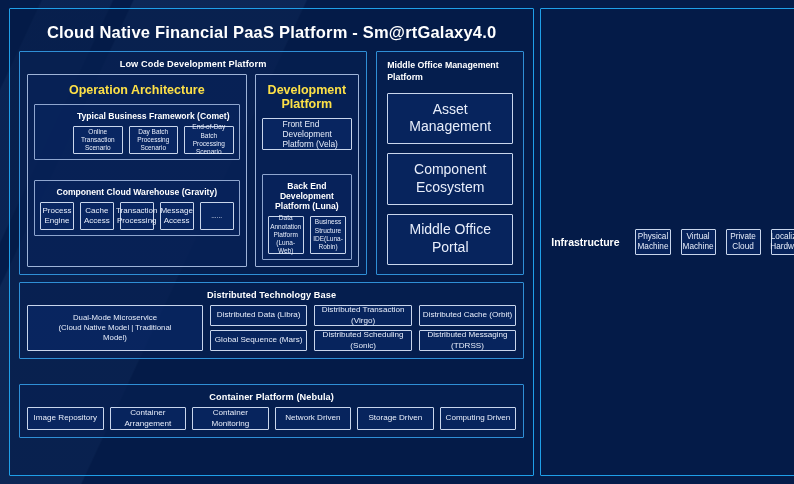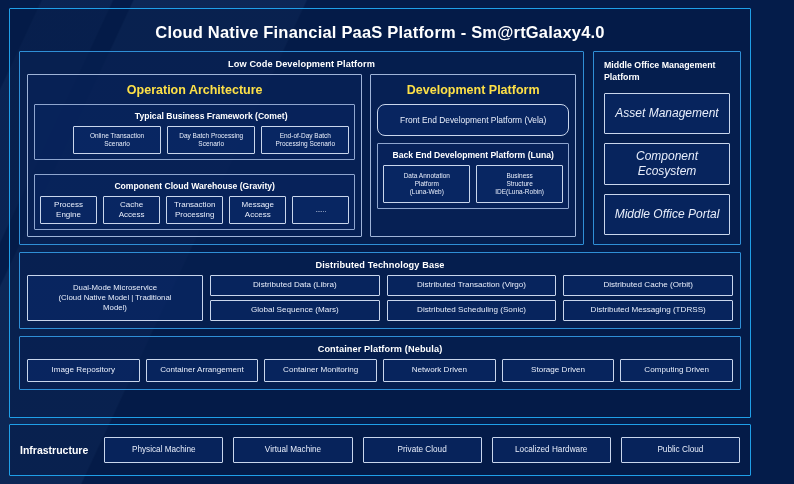--- a/index.html
+++ b/index.html
@@ -43,7 +43,7 @@
     height: 484px;
     padding: 8px 9px;
     display: flex;
-    flex-direction: column;
+    flex-direction: row;
     gap: 6px;
   }
 

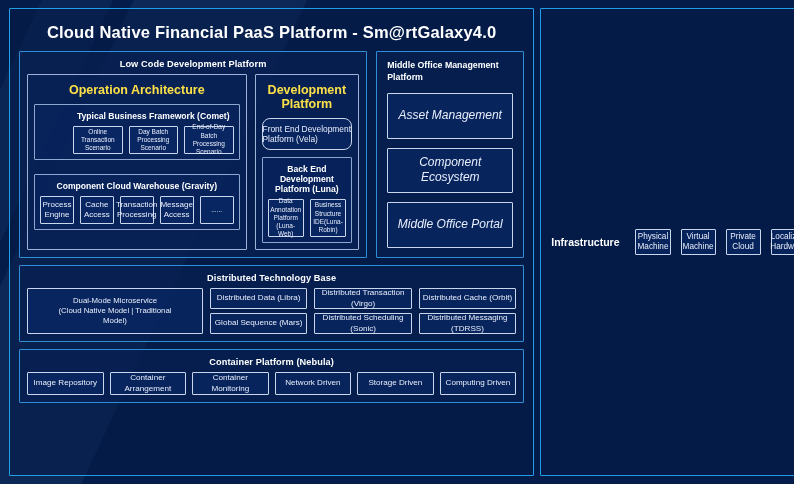--- a/index.html
+++ b/index.html
@@ -170,7 +170,7 @@
   
   #comet-items { height: 28px; }
   #gravity-items { height: 28px; }
-  #comet-group { margin-bottom: 14px; padding-left: 38px; }
+  #comet-group { margin-bottom: 20px; padding-left: 38px; }
 
   
   #vela-box {

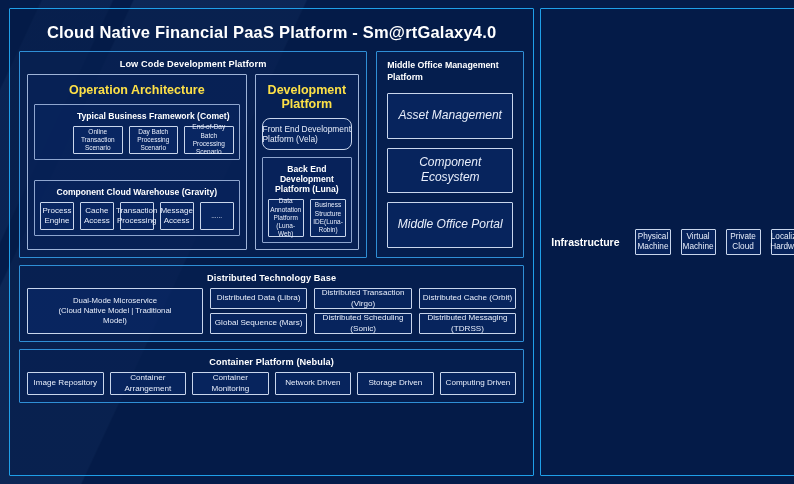--- a/index.html
+++ b/index.html
@@ -204,8 +204,7 @@
   }
   #middle-office-items .item {
     flex: 1 1 0;
-    font-size: 12px;
-    font-style: italic;
+    font-size: 14px;
   }
 
   

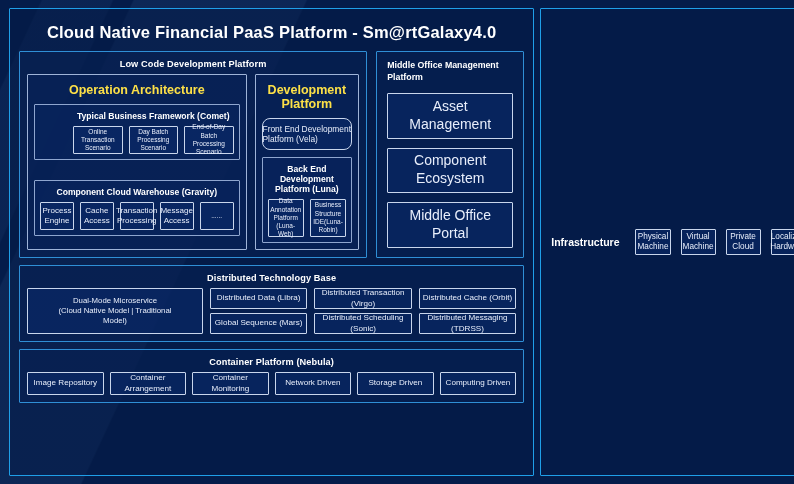--- a/index.html
+++ b/index.html
@@ -175,7 +175,7 @@
   
   #vela-box {
     height: 32px;
-    margin-bottom: 7px;
+    margin-bottom: 24px;
     border: 1.1px solid #c9d6ec;
     background: rgba(10,40,104,0.62);
     color: #e8eefb;
@@ -183,7 +183,8 @@
     display: flex;
     align-items: center;
     justify-content: center;
-    border-radius: 8px;
+    border-radius: 1px;
+    padding-left: 20px;
   }
   #luna-items { height: 38px; }
 

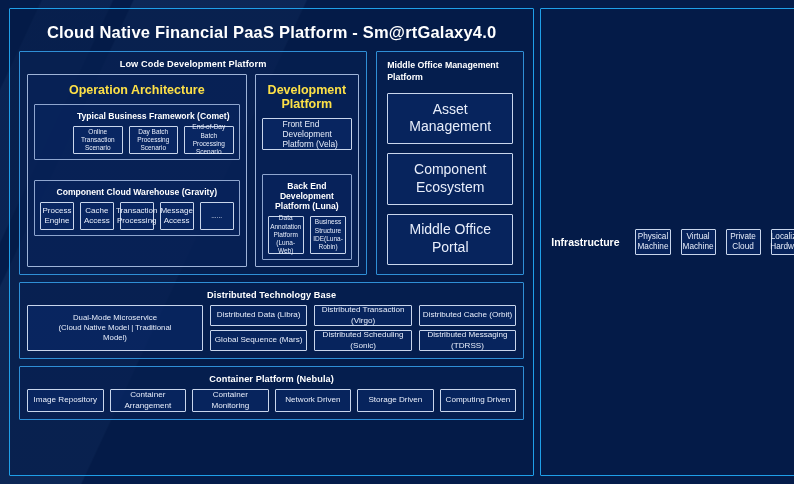--- a/index.html
+++ b/index.html
@@ -226,7 +226,7 @@
   #dtb-grid .item { font-size: 8.1px; }
 
   
-  #container-panel { margin-top: 7px; flex: 0 0 auto; }
+  #container-panel { margin-top: 25px; flex: 0 0 auto; }
   #container-items { height: 23px; }
   #container-items .item { font-size: 8.1px; }
 

